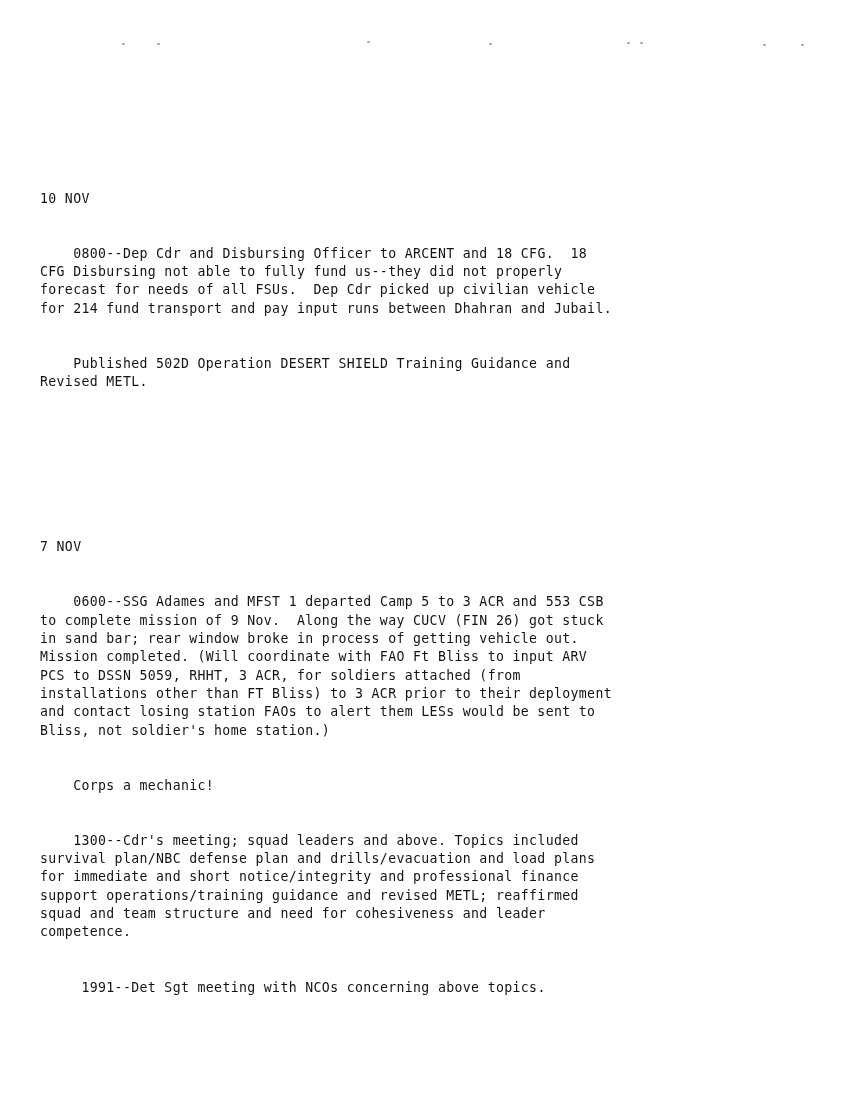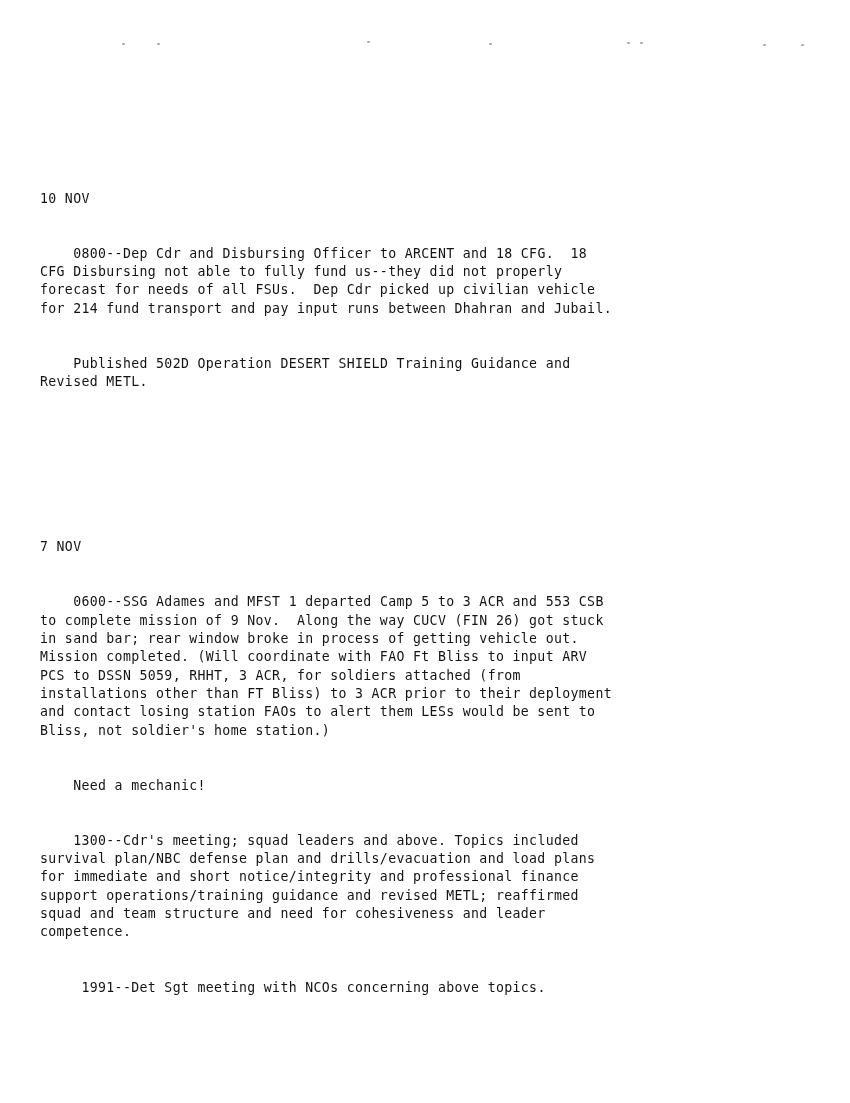--- a/index.html
+++ b/index.html
@@ -95,7 +95,7 @@
 installations other than FT Bliss) to 3 ACR prior to their deployment
 and contact losing station FAOs to alert them LESs would be sent to
 Bliss, not soldier's home station.)</div>
-      <div class="para">    Need a mechanic!</div>
+      <div class="para">    Corps a mechanic!</div>
       <div class="para">    1300--Cdr's meeting; squad leaders and above. Topics included
 survival plan/NBC defense plan and drills/evacuation and load plans
 for immediate and short notice/integrity and professional finance

